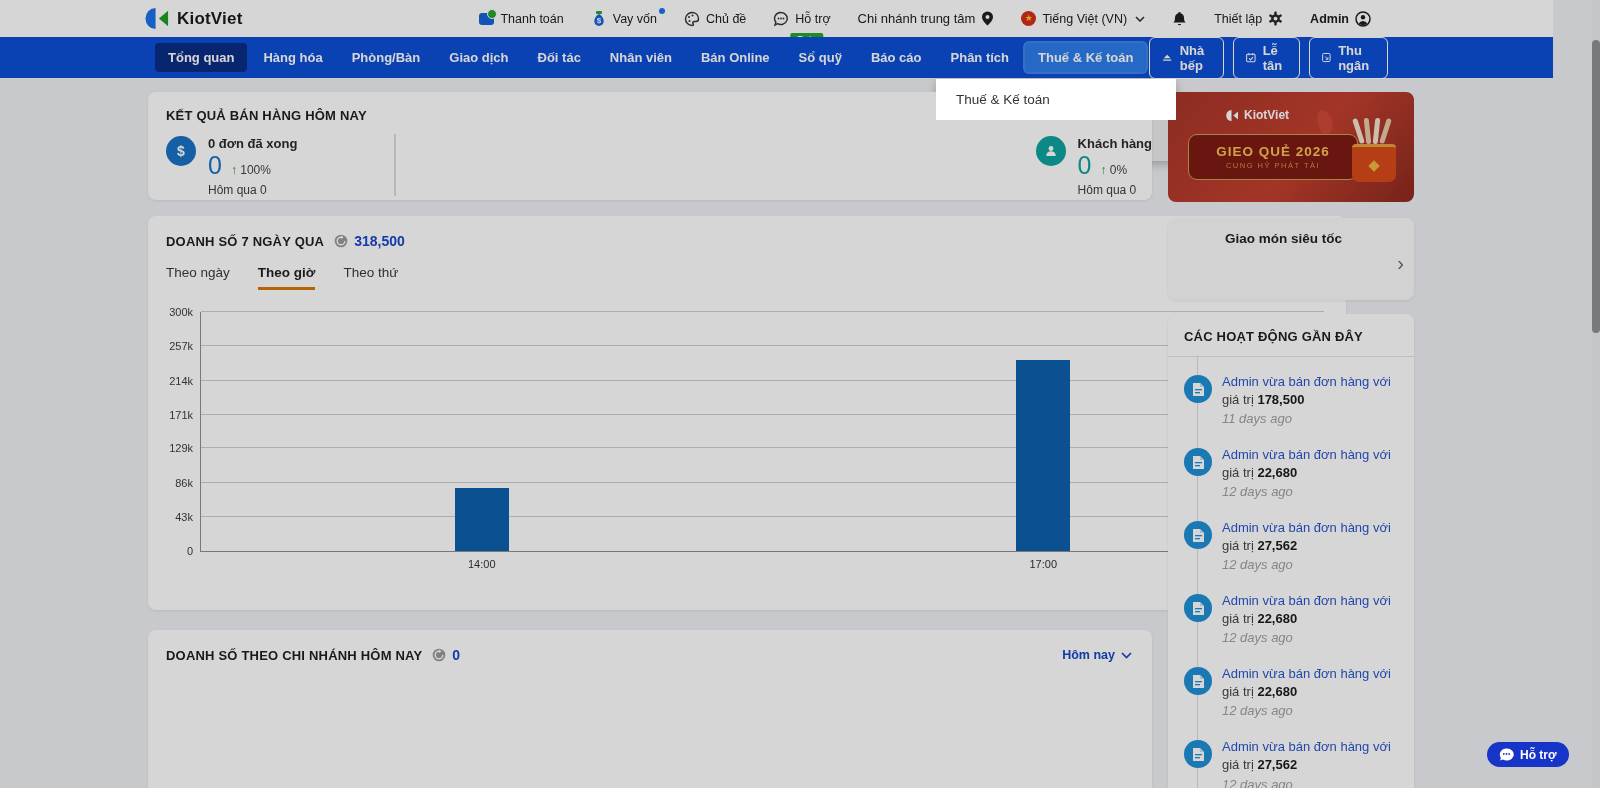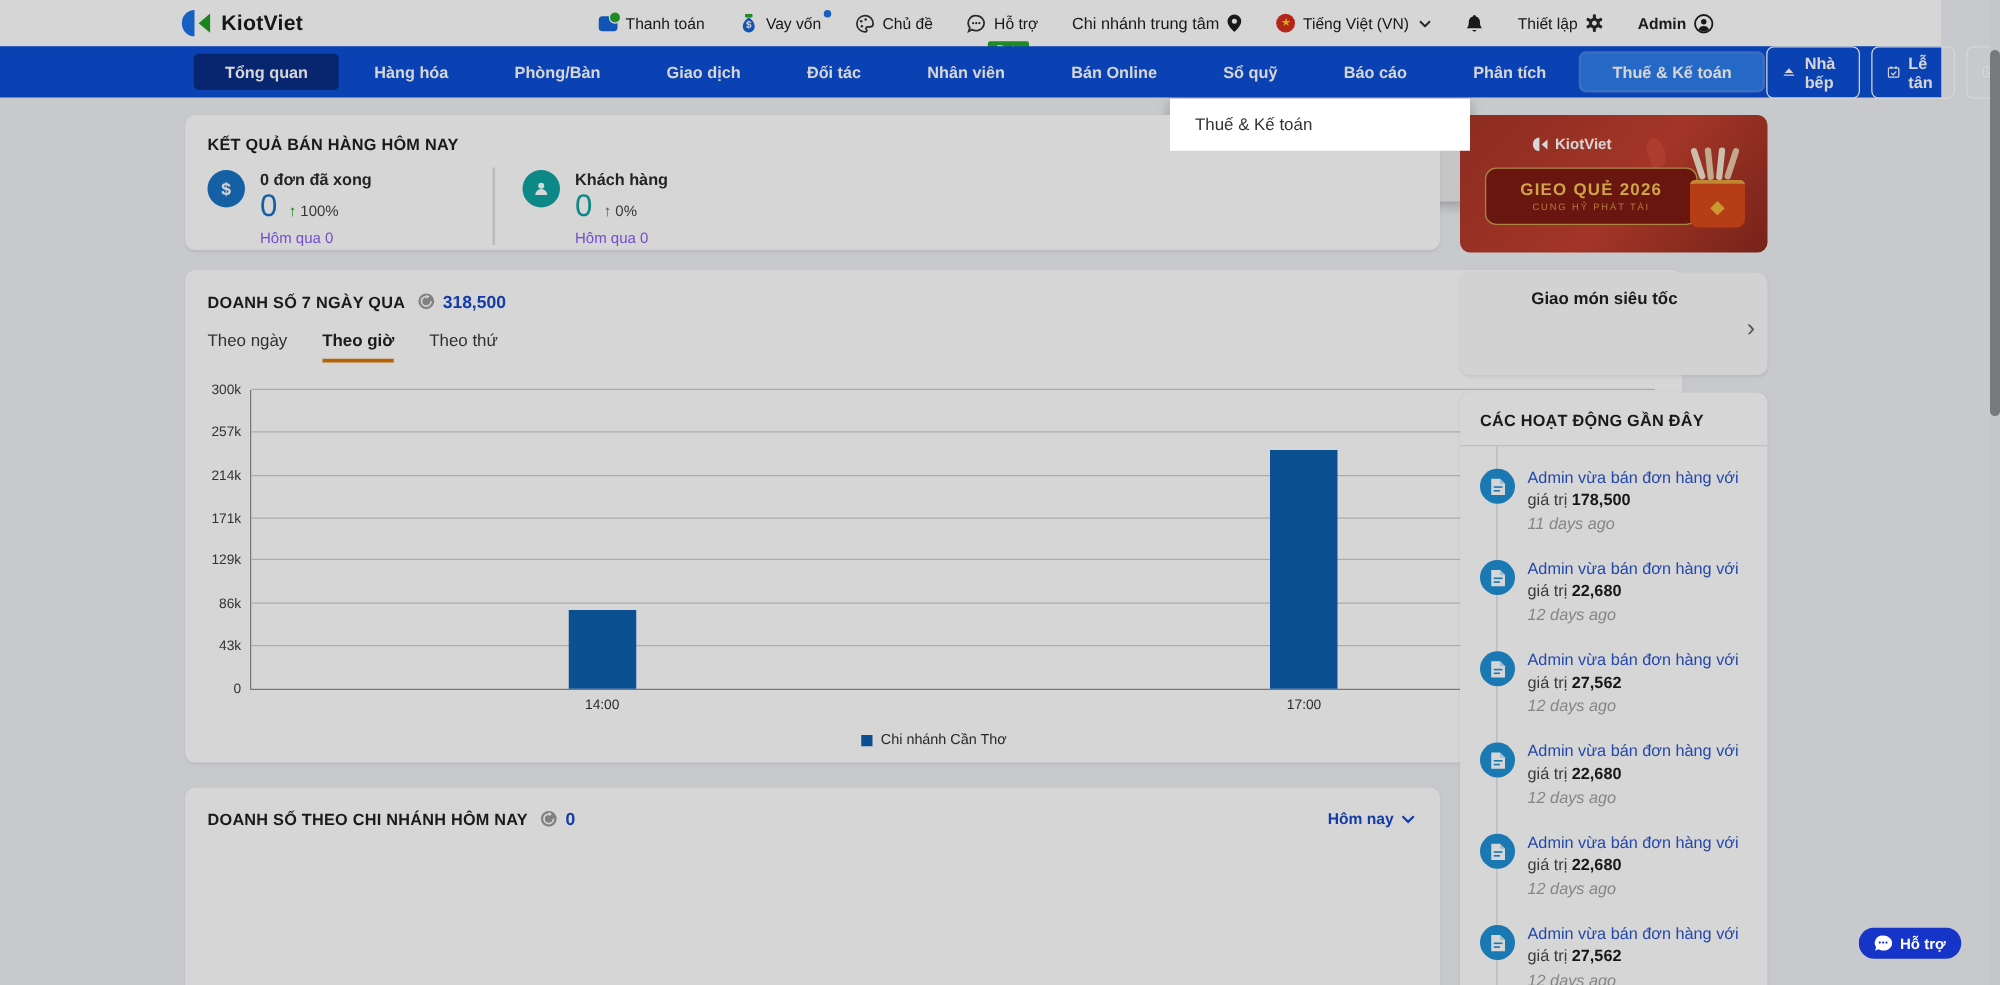--- a/index.html
+++ b/index.html
@@ -36,7 +36,7 @@
   }
   .nav-tabs{ display:flex; align-items:center; margin-left:155px; }
   .nav-tab{
-    color:#fff; font-size:13px; font-weight:bold; padding:7px 25px; margin-right:3px;
+    color:#fff; font-size:13px; font-weight:bold; padding:7px 13px; margin-right:3px;
     border-radius:4px; white-space:nowrap; cursor:pointer;
   }
   .nav-tab.active{ background:#0a2e86; }

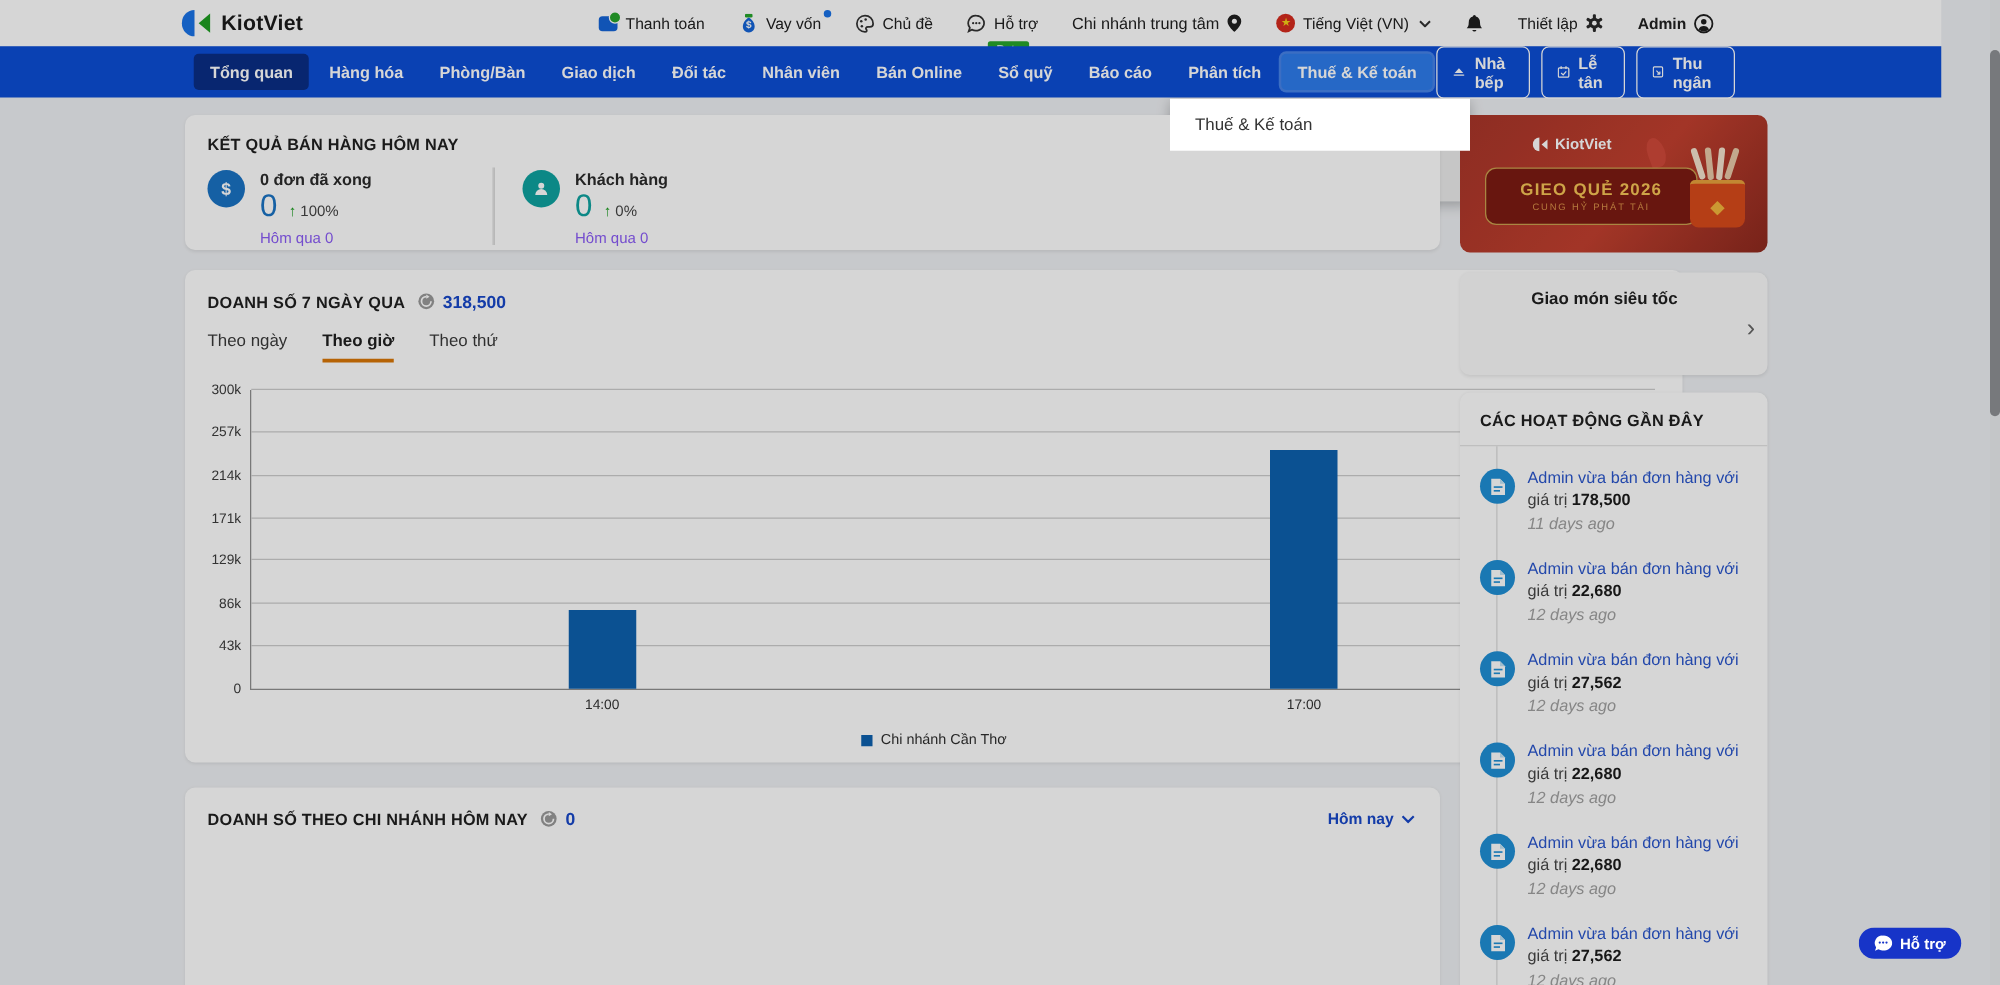--- a/index.html
+++ b/index.html
@@ -62,7 +62,7 @@
   .stat-col{ display:flex; gap:12px; align-items:flex-start; padding-top:2px; }
   .stat-col.c1{ flex:0 0 228px; }
   .stat-col.c2{ flex:0 0 248px; padding-left:28px; }
-  .stat-col.c3{ flex:1; padding-left:22px; }
+  .stat-col.c3{ flex:1; padding-left:22px;justify-content:flex-end; }
   .stat-div{ width:1px; background:#dcdcdc; height:62px; }
   .stat-icon{ width:30px; height:30px; border-radius:50%; display:flex; align-items:center; justify-content:center; color:#fff; font-weight:bold; font-size:14px; flex:0 0 30px; }
   .stat-label{ font-size:13px; font-weight:bold; color:#2b2b2b; }

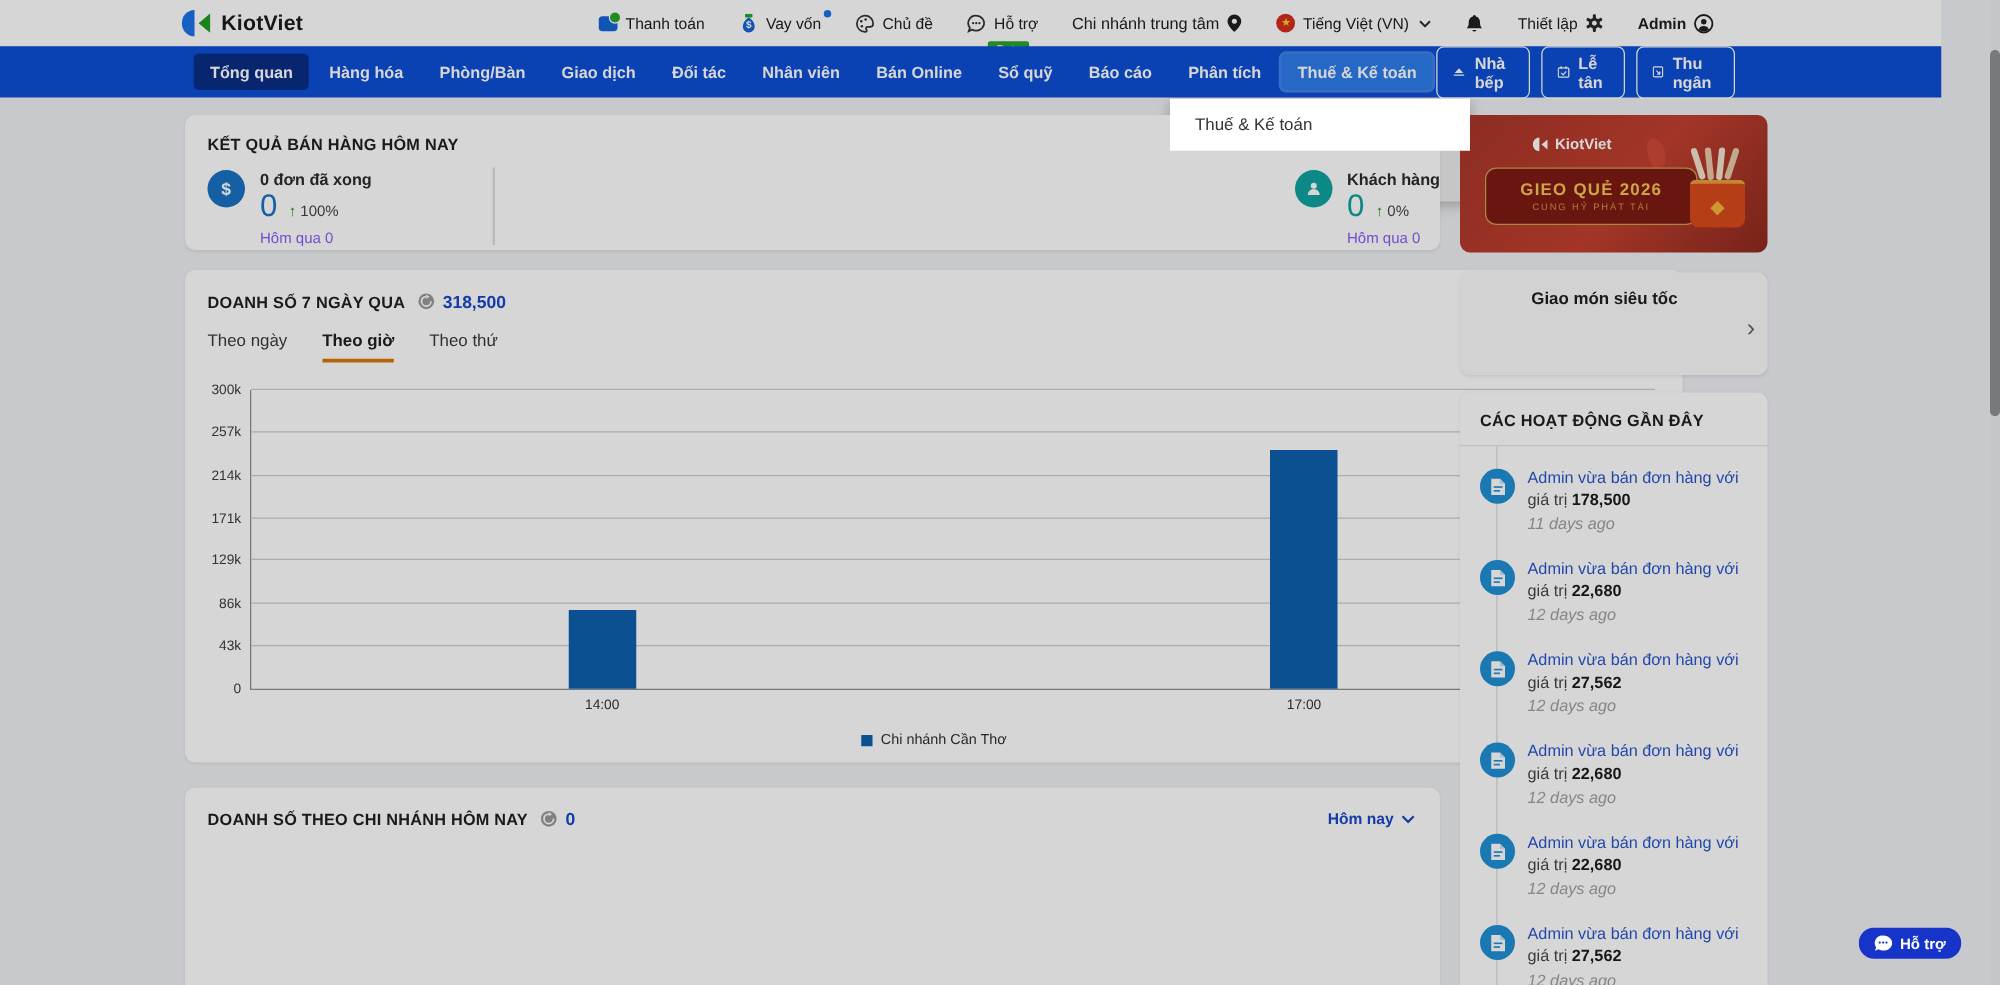--- a/index.html
+++ b/index.html
@@ -70,7 +70,7 @@
   .stat-value{ font-size:25px; line-height:1.1; }
   .stat-delta{ font-size:12px; color:#444; }
   .stat-delta .arrow{ color:#1e9e22; font-weight:bold; }
-  .stat-sub{ font-size:12px; color:#8b5cf6; margin-top:3px; }
+  .stat-sub{ font-size:12px; color:#404040; margin-top:3px; }
   
   .chart-card{ left:148px; top:216px; width:1198px; height:394px; }
   .card-head{ display:flex; align-items:center; padding:17px 20px 0 18px; }

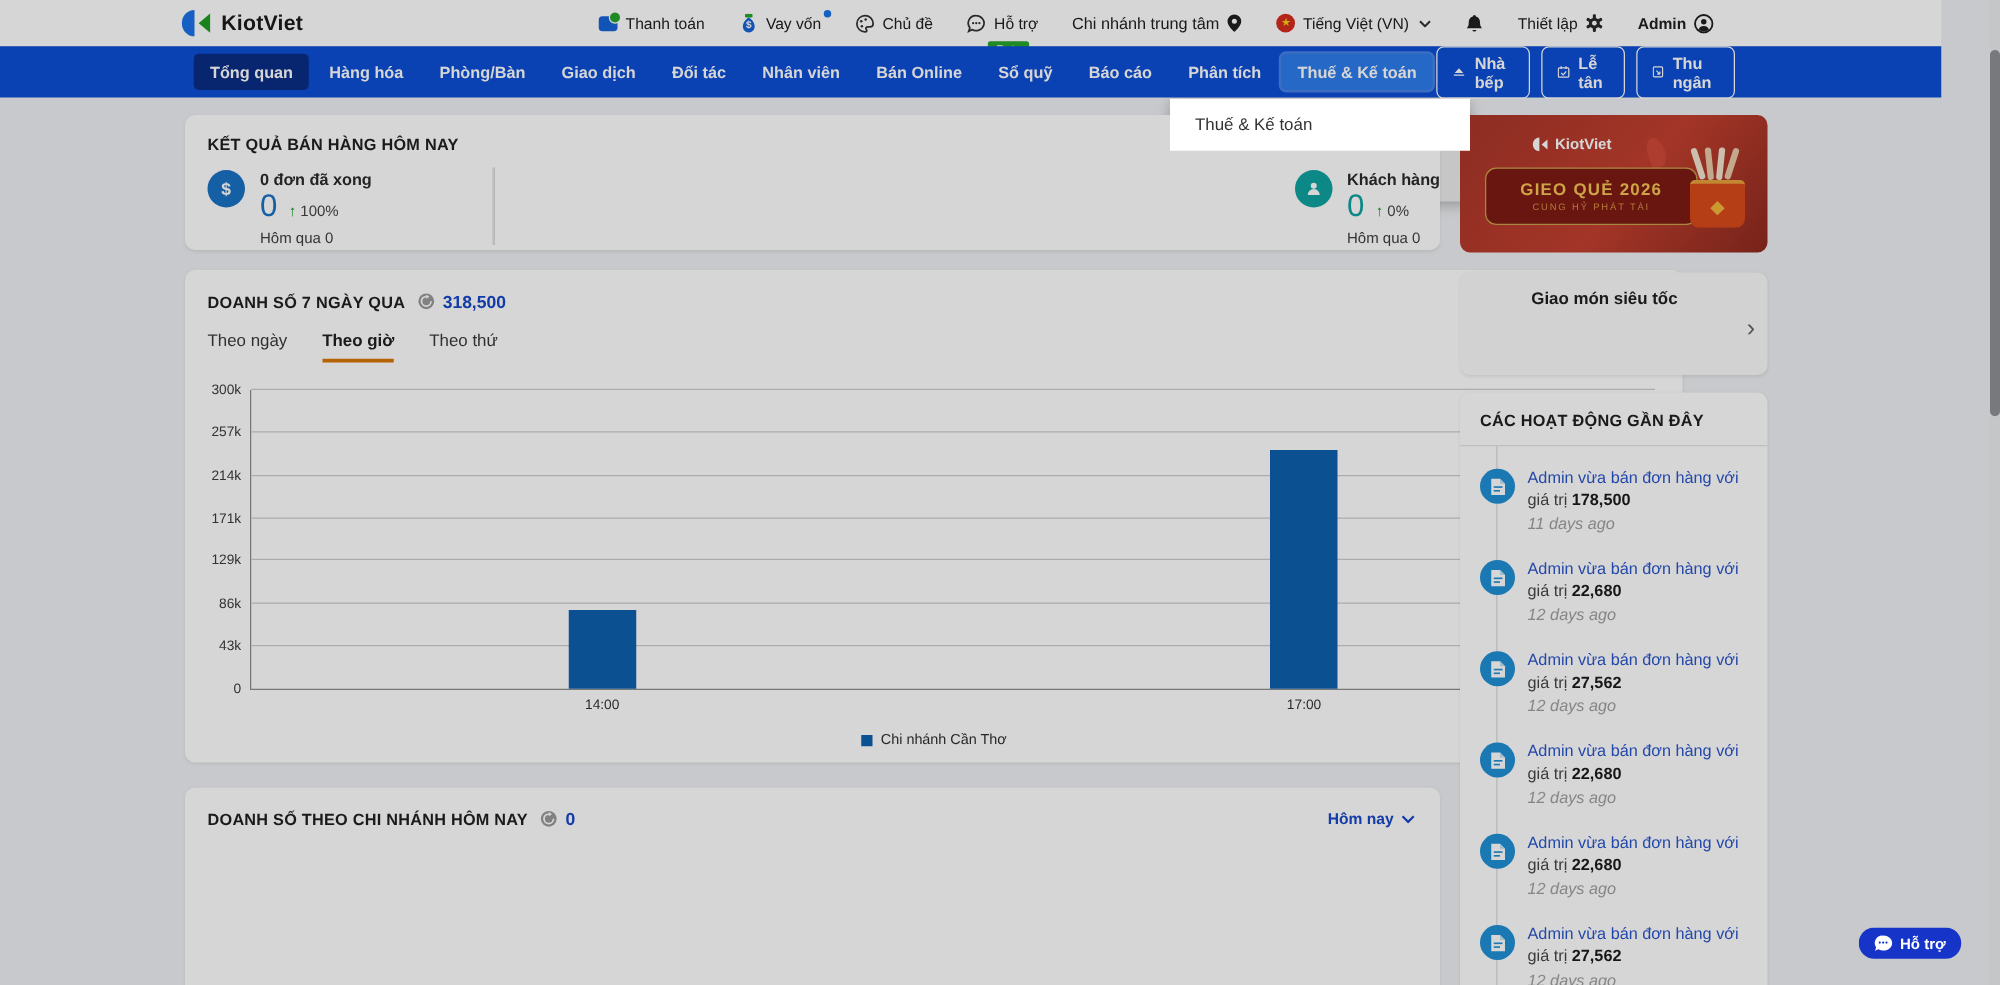--- a/index.html
+++ b/index.html
@@ -346,10 +346,6 @@
         <div class="xtick" style="left: 75%;">17:00</div>
       </div>
   </div>
-  <div class="legend">
-    <span class="legend-swatch" style="background: rgb(14, 97, 174);"></span>
-    <span>Chi nhánh Cần Thơ</span>
-  </div>
 </div>
 
 <div class="card branch-card">

